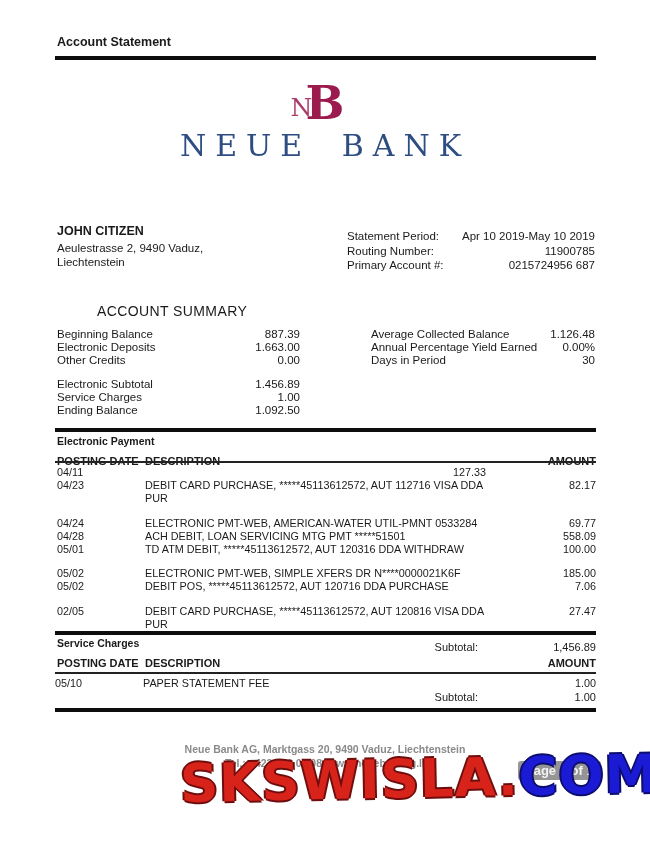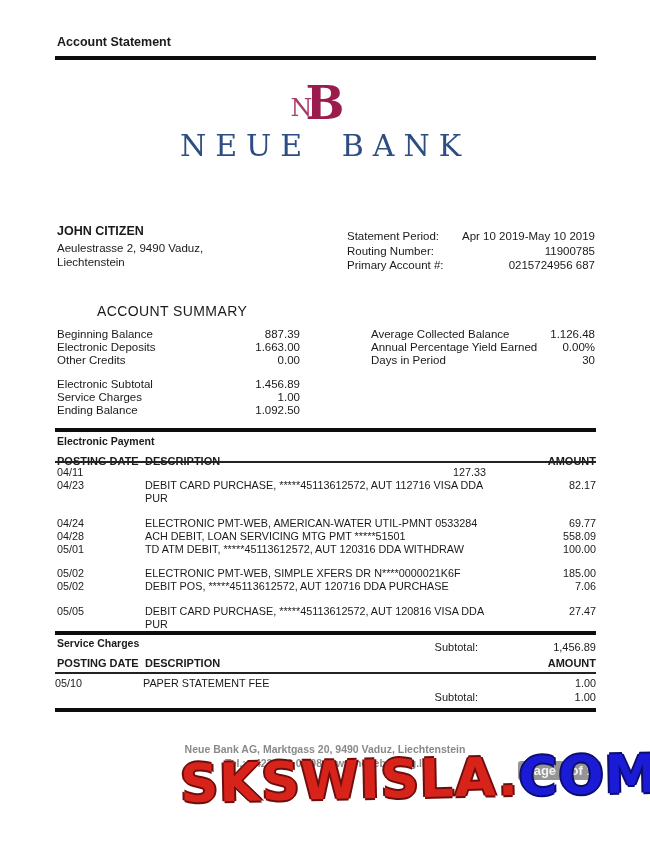--- a/index.html
+++ b/index.html
@@ -197,7 +197,7 @@
       </div>
       <div class="t-group" style="margin-bottom:0;">
         <div class="t-row">
-          <span>05/05</span>
+          <span>02/05</span>
           <span>DEBIT CARD PURCHASE, *****45113612572, AUT 120816 VISA DDA PUR</span>
           <span class="t-amt">27.47</span>
         </div>

